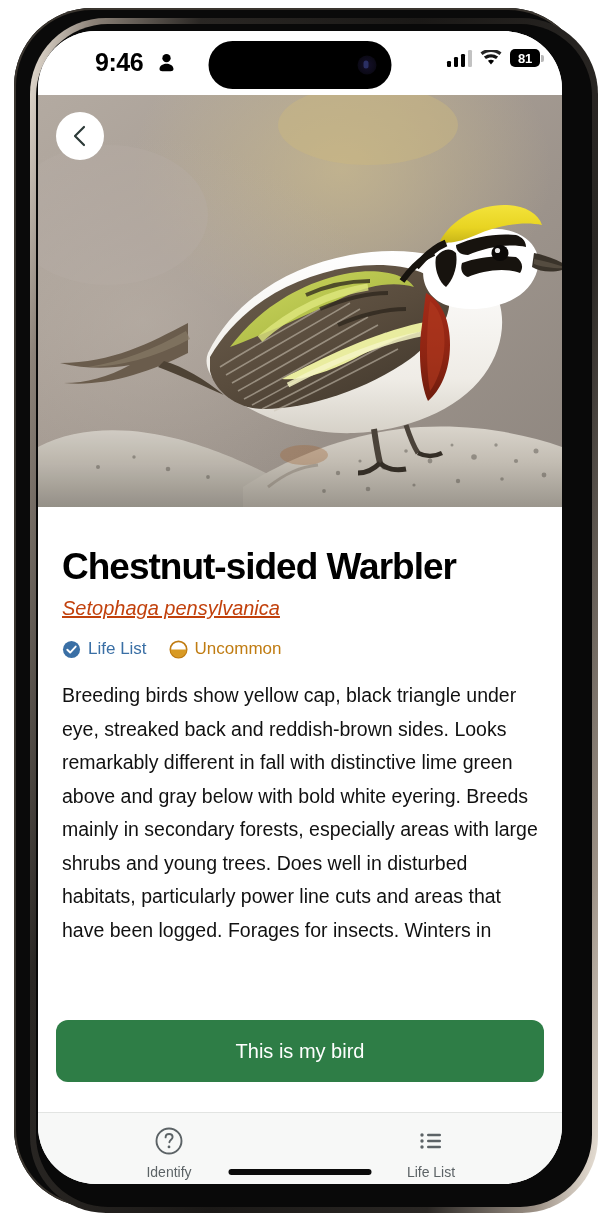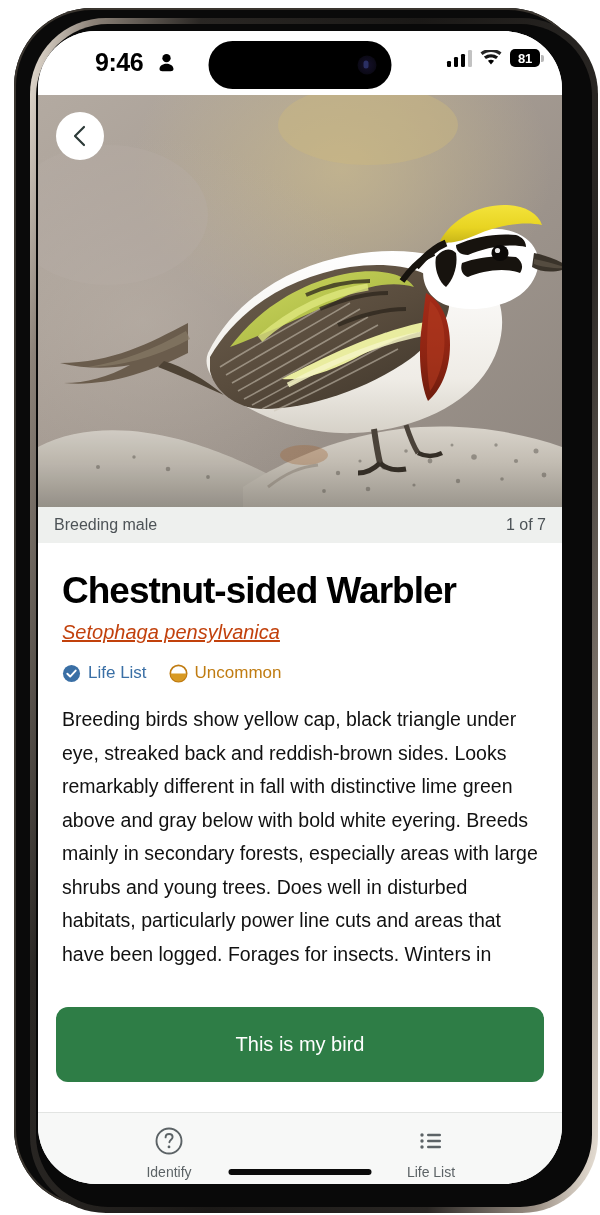--- a/index.html
+++ b/index.html
@@ -365,10 +365,6 @@
     </div>
   </div>
 
-  <div id="caption-bar">
-    <span>Breeding male</span>
-    <span>1 of 7</span>
-  </div>
 
   <div id="content">
     <h1 id="species-name">Chestnut-sided Warbler</h1>

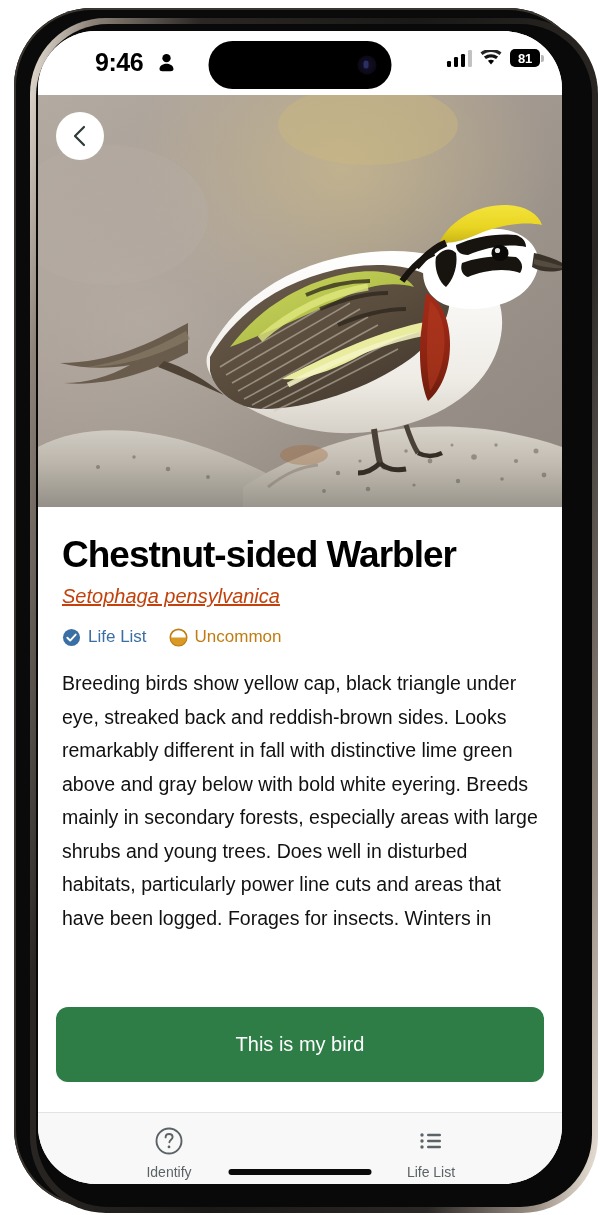--- a/index.html
+++ b/index.html
@@ -126,7 +126,7 @@
   #content { padding: 28px 24px 0 24px; background:#fff; }
   #species-name {
     font-size: 37px; font-weight: bold; color: #000;
-    letter-spacing: -1px; line-height: 1.06;
+    letter-spacing: -1px; line-height: 1.06; margin-top: 12px;
   }
   #scientific-name {
     margin-top: 11px;

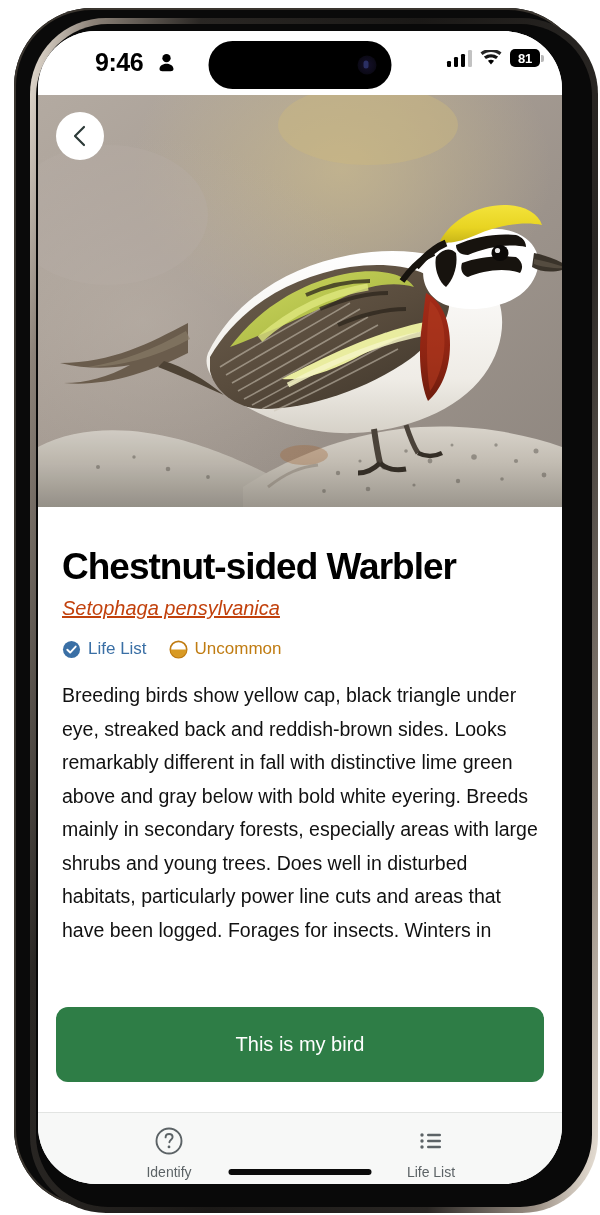--- a/index.html
+++ b/index.html
@@ -150,7 +150,7 @@
     padding-top: 12px; padding-bottom: 10px;
   }
   #cta-button {
-    height: 75px; border-radius: 12px;
+    height: 62px; border-radius: 12px;
     background: #2e7d46;
     display: flex; align-items: center; justify-content: center;
     color: #fff; font-size: 20px;

